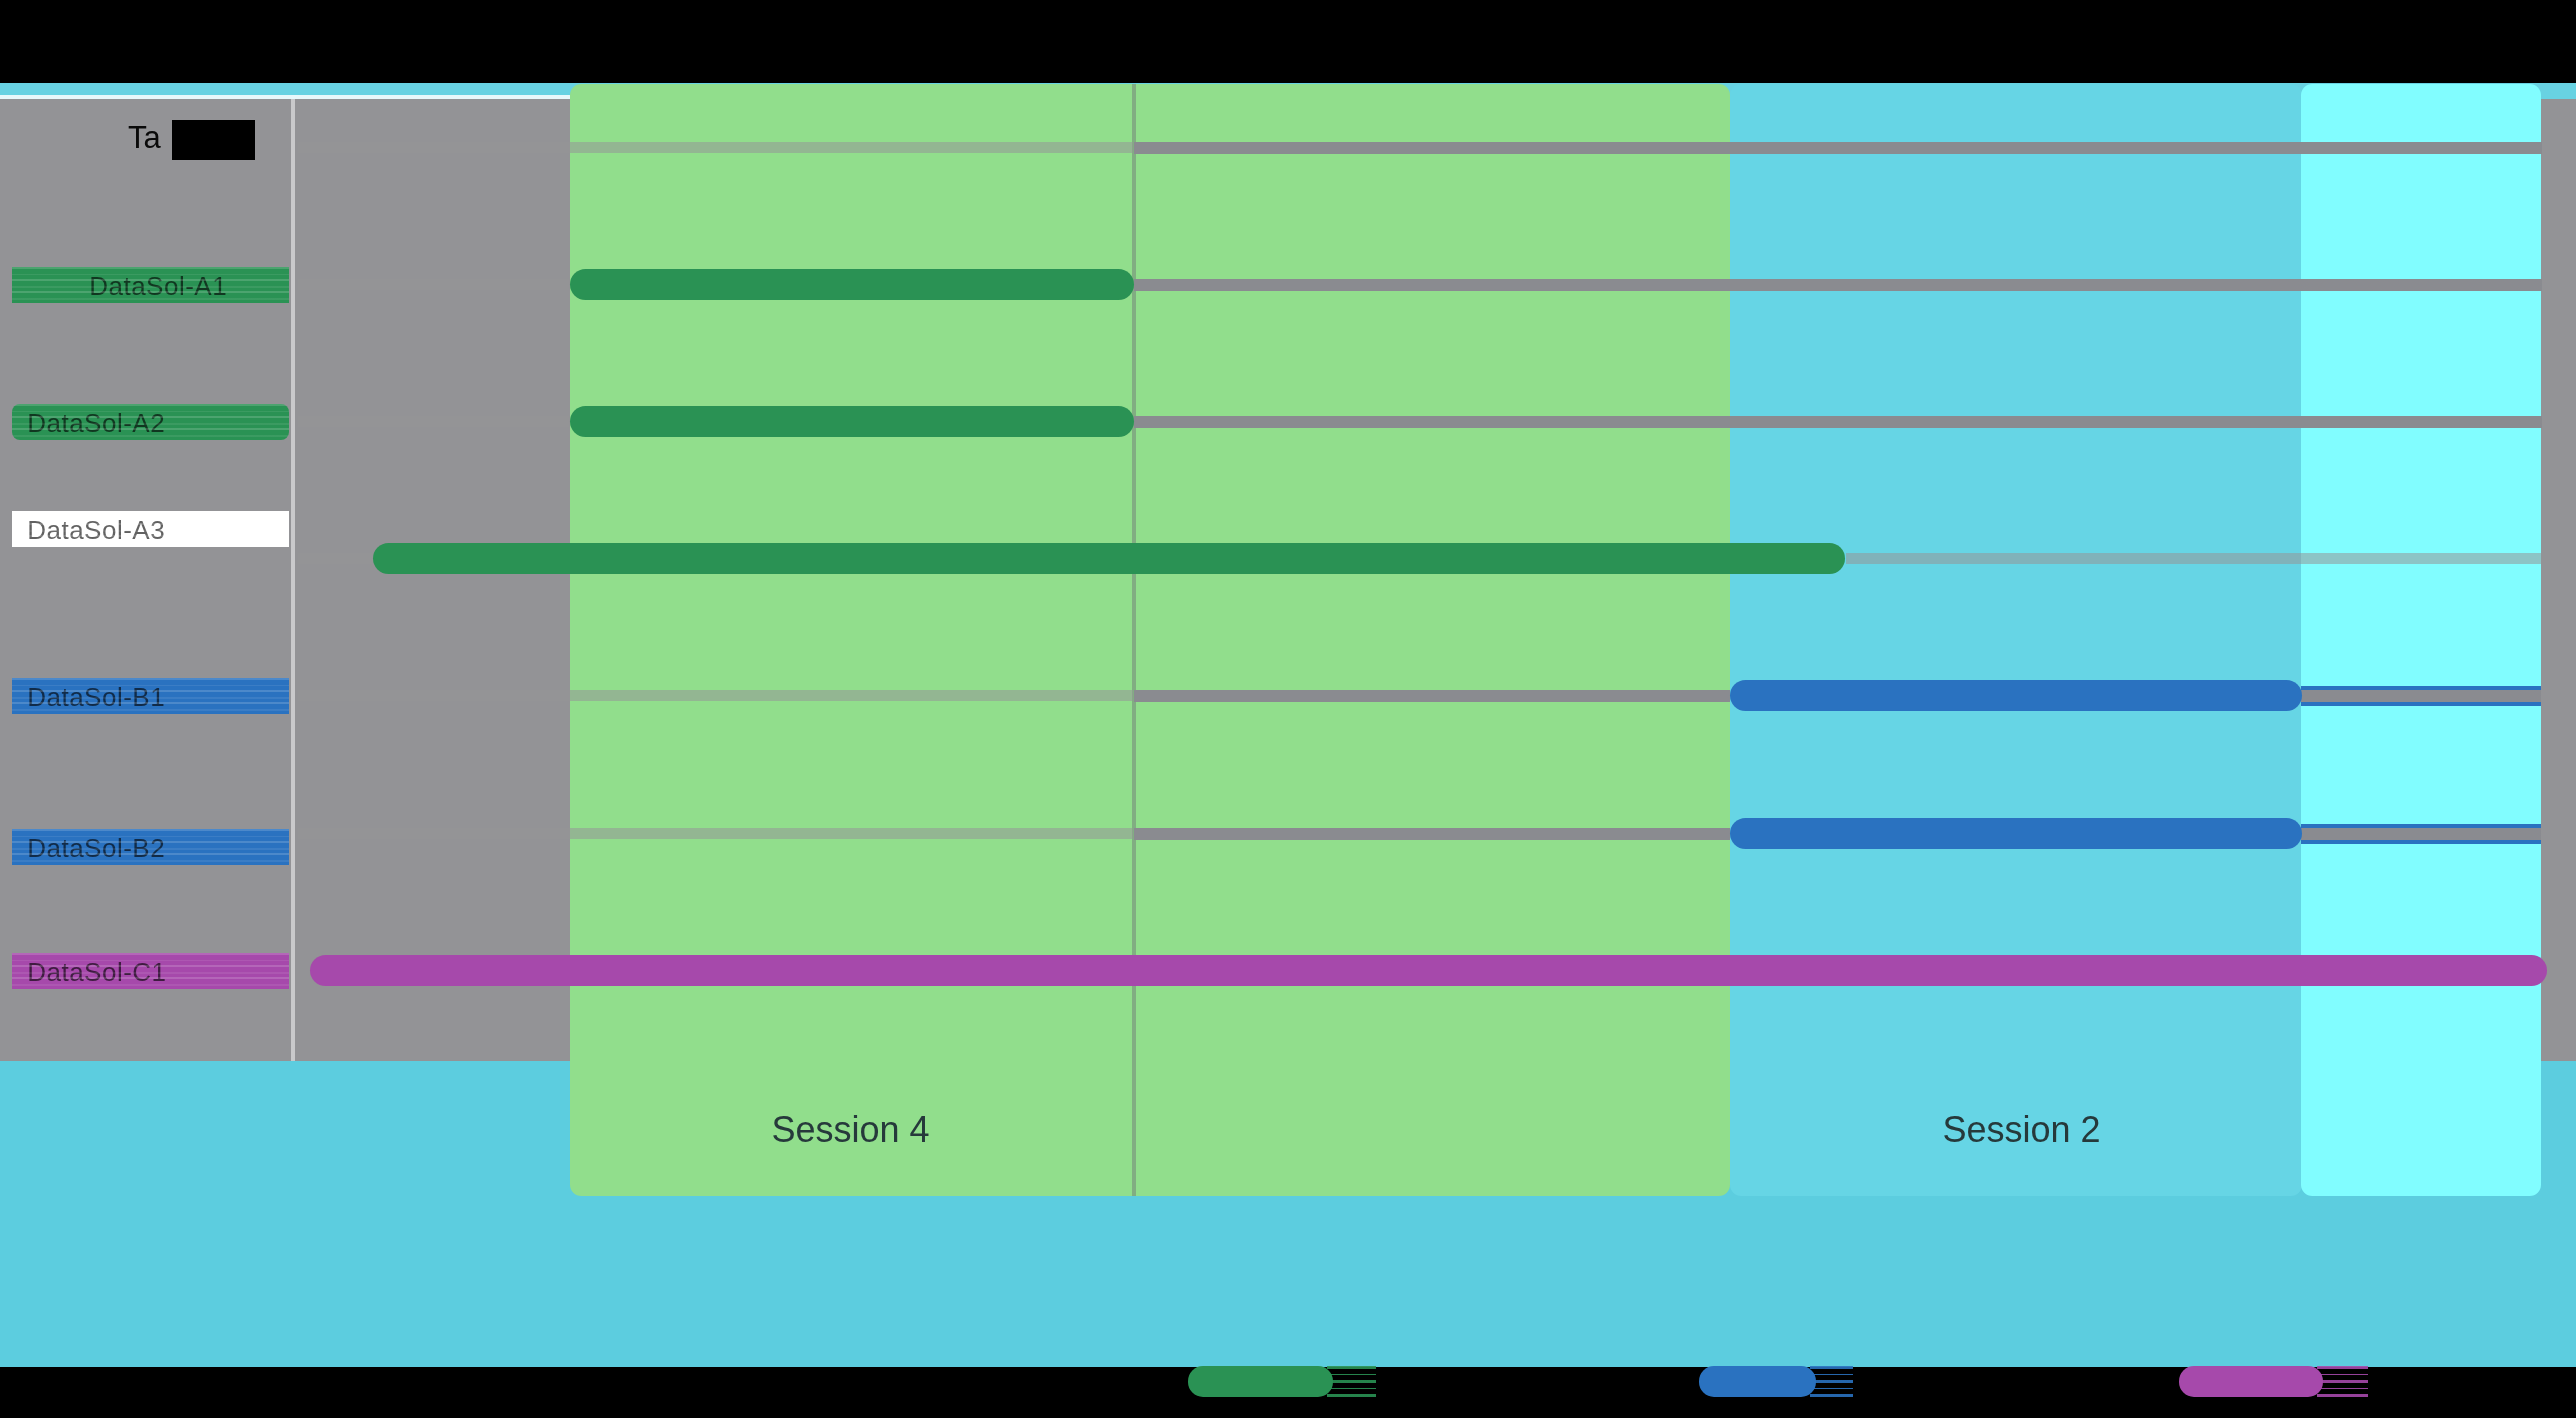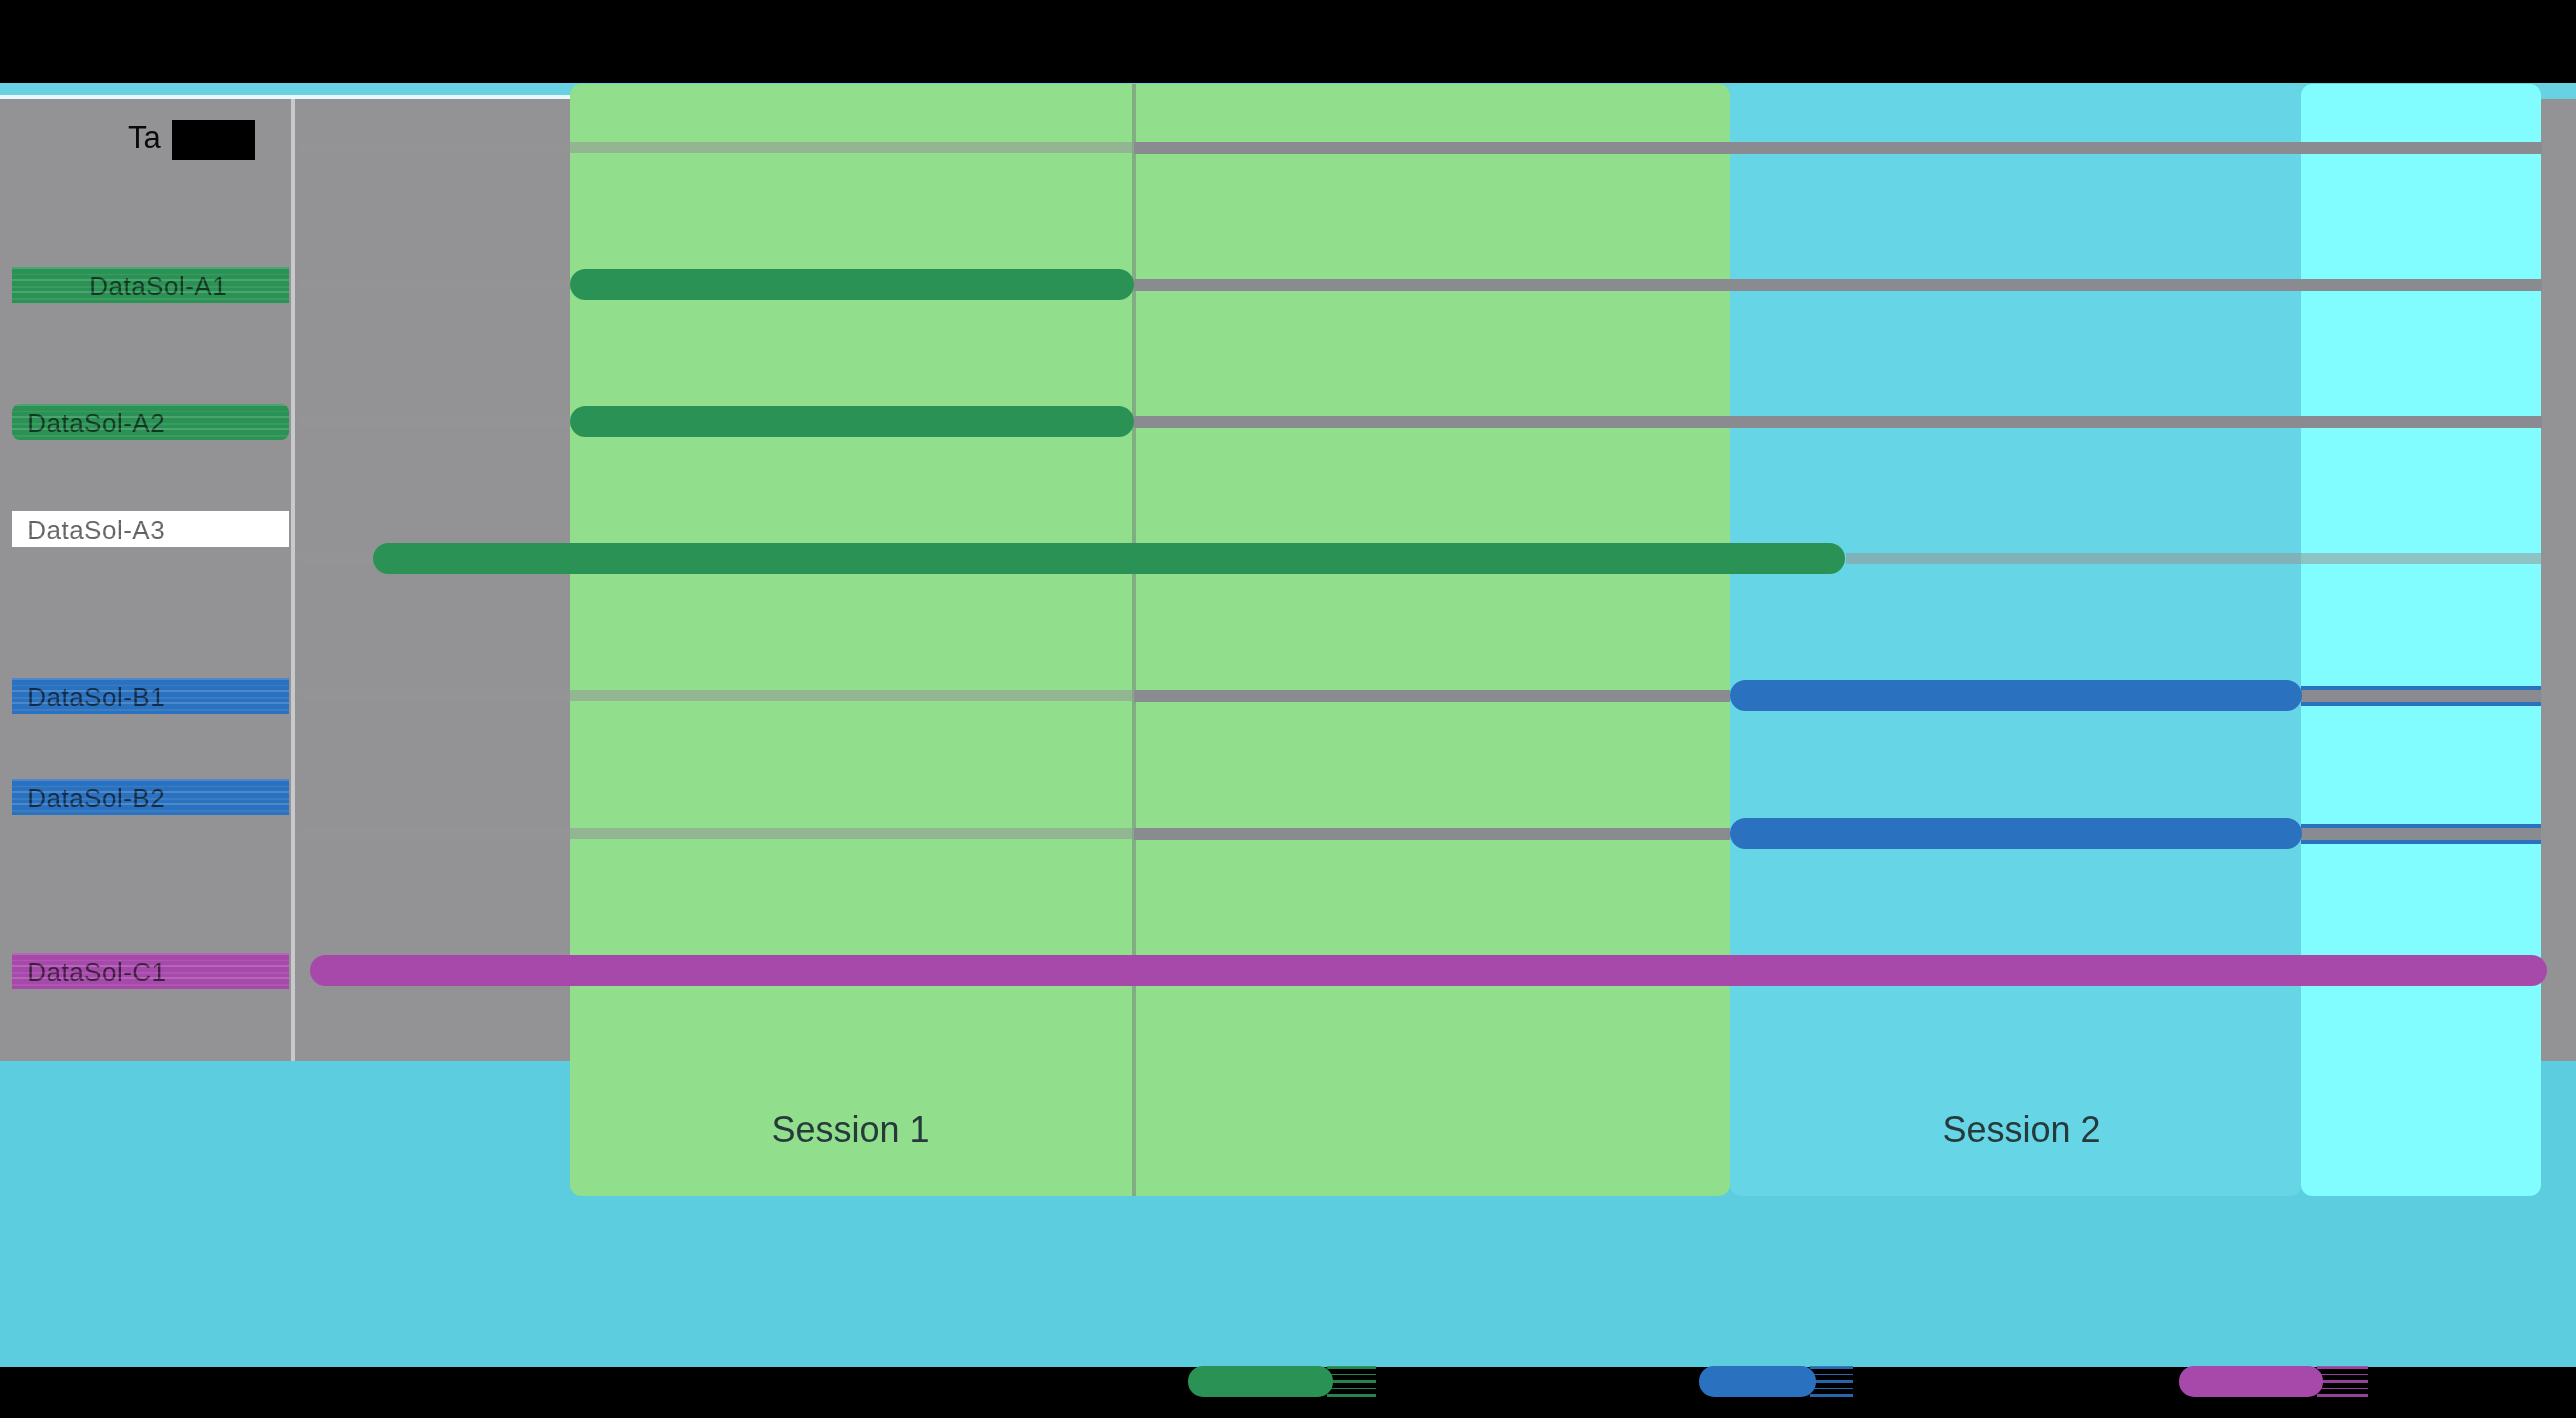--- a/index.html
+++ b/index.html
@@ -84,7 +84,7 @@
       <div class="abs rowlabel" style="top: 404px; background: rgb(42, 146, 84); border-radius: 8px;">DataSol-A2</div>
       <div class="abs rowlabel" style="top: 511px; background: #ffffff;">DataSol-A3</div>
       <div class="abs rowlabel" style="top: 678px; background: rgb(42, 114, 192);">DataSol-B1</div>
-      <div class="abs rowlabel" style="top: 779px; background: rgb(42, 114, 192);">DataSol-B2</div>
+      <div class="abs rowlabel" style="top: 829px; background: rgb(42, 114, 192);">DataSol-B2</div>
       <div class="abs rowlabel" style="top: 953px; background: rgb(166, 73, 171);">DataSol-C1</div>
     </div>
 

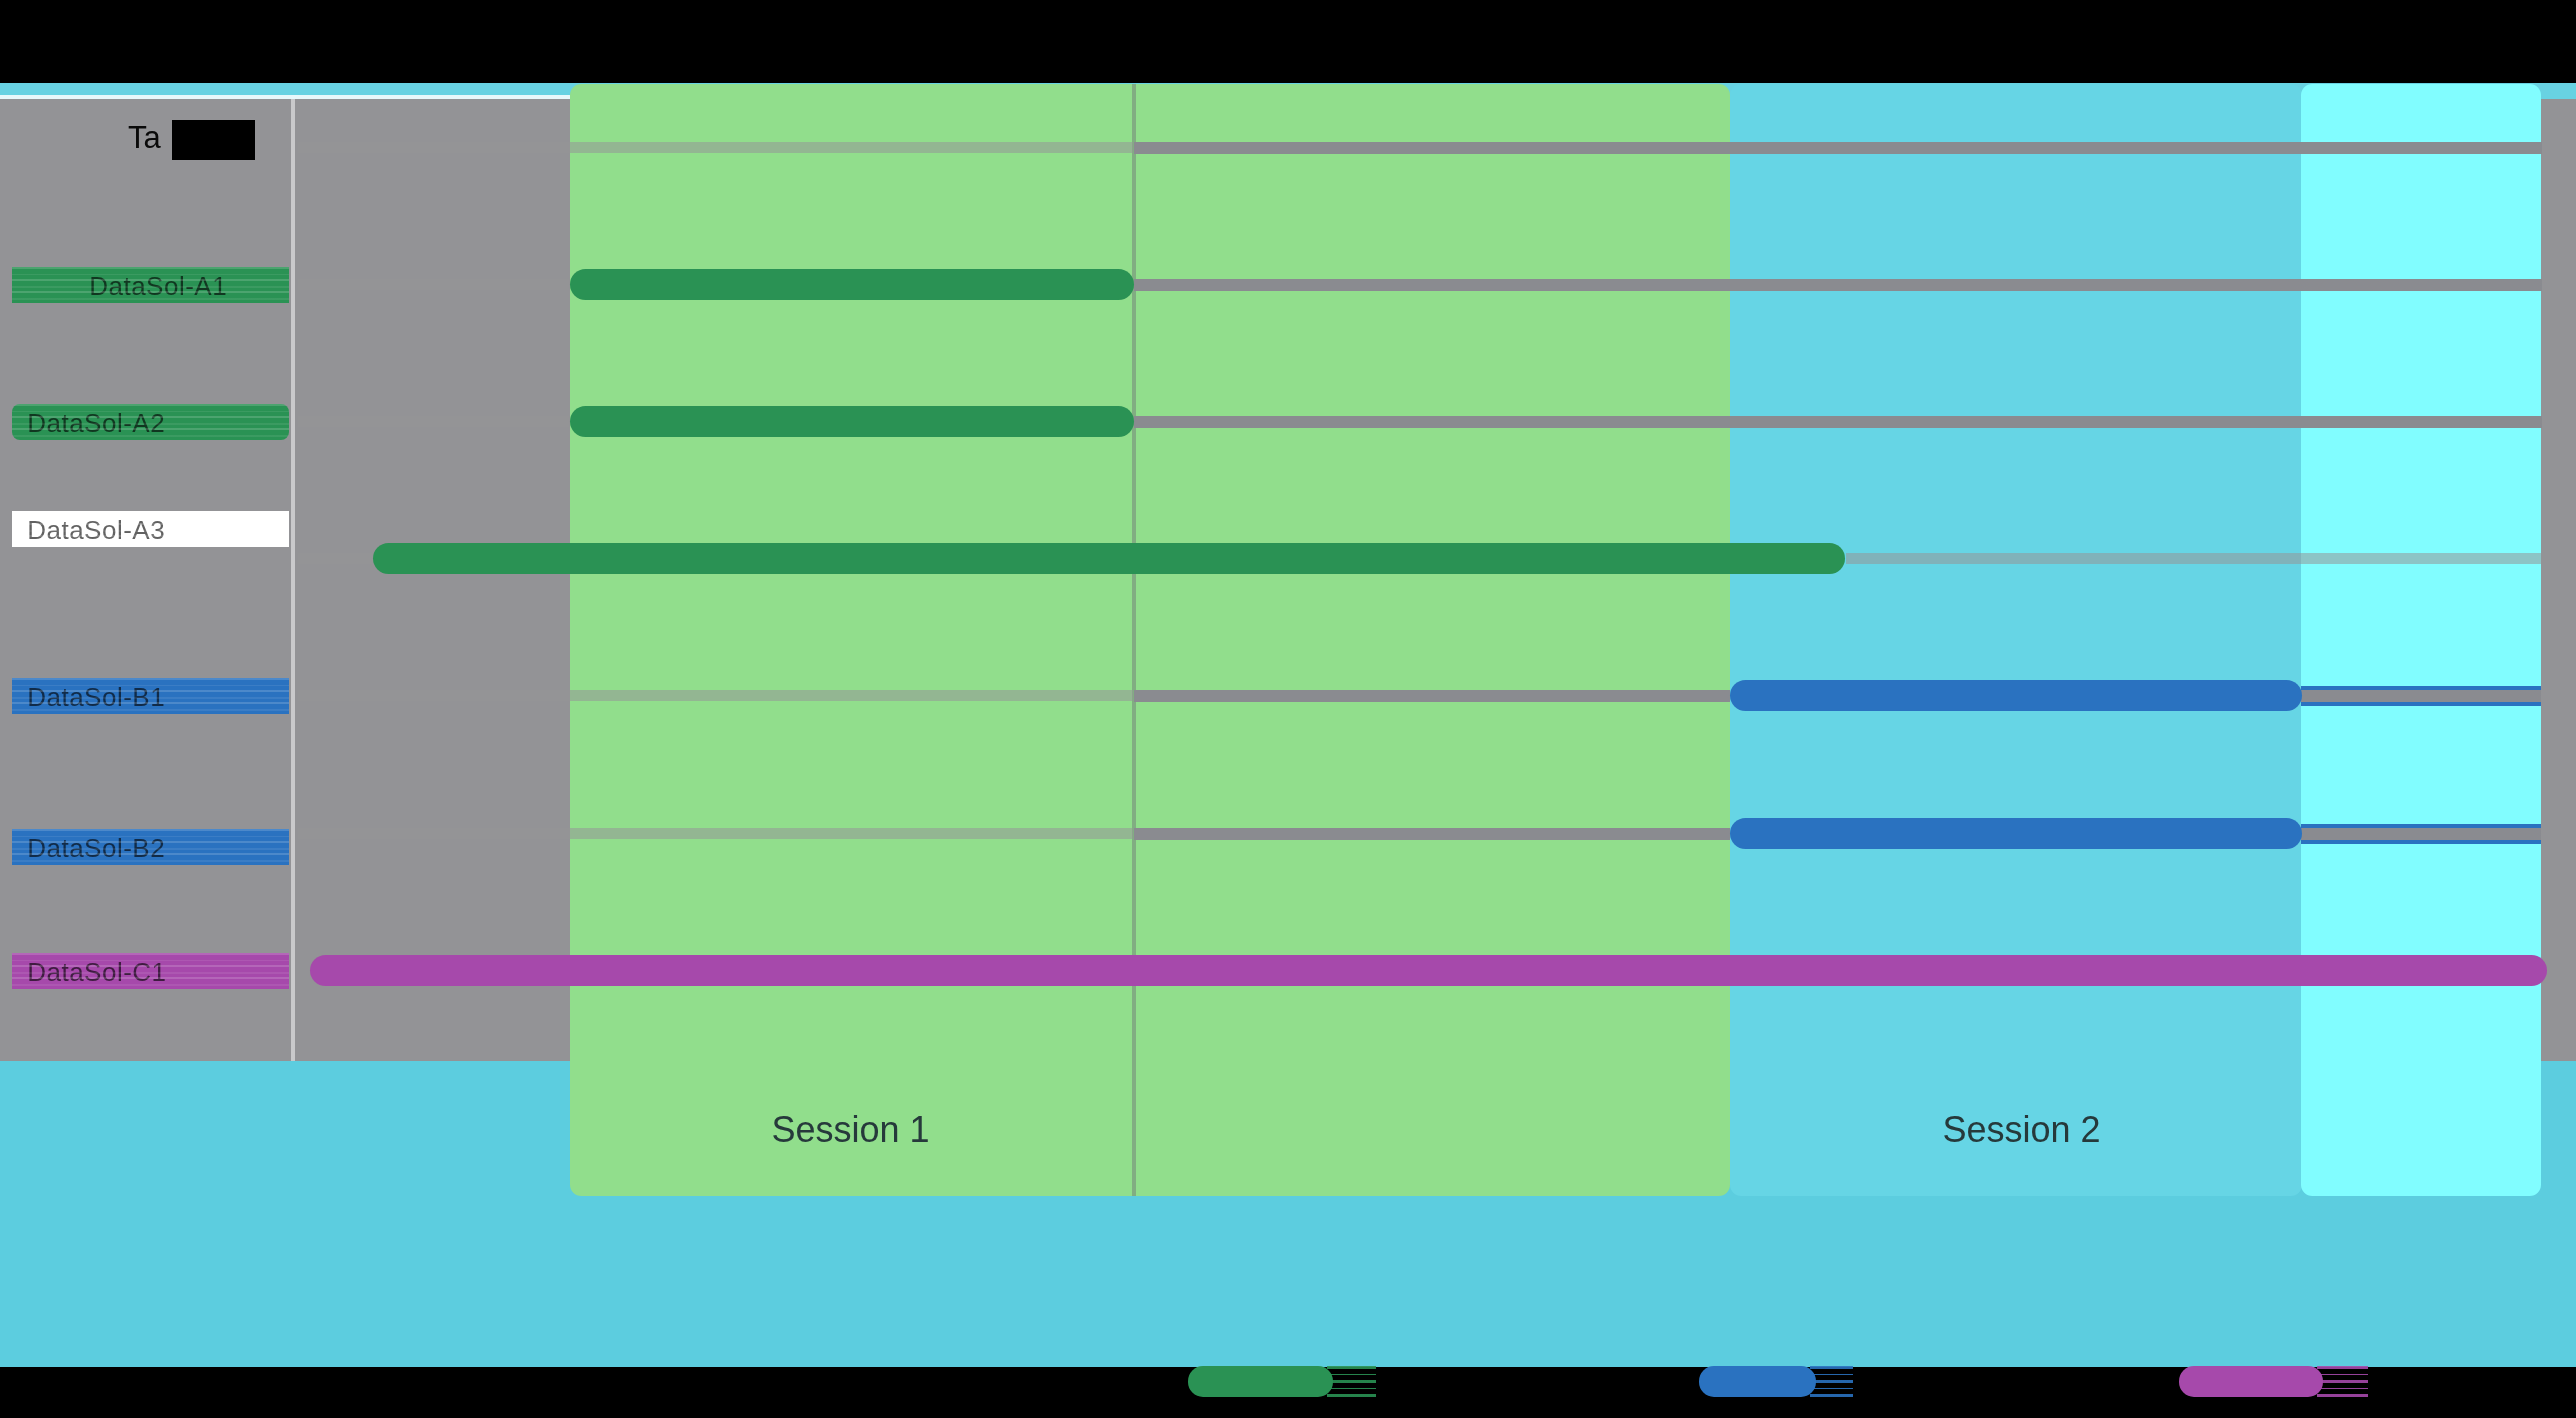--- a/index.html
+++ b/index.html
@@ -91,7 +91,7 @@
   <div id="chart-title" class="abs">Ta</div>
   <div id="title-cover" class="abs"></div>
 
-  <div class="abs session-label" style="left:616px;">Session 1</div>
+  <div class="abs session-label" style="left:616px;">Session 4</div>
   <div class="abs session-label" style="left:1787px;">Session 2</div>
 
   <div id="bottom-bar" class="abs"></div>

